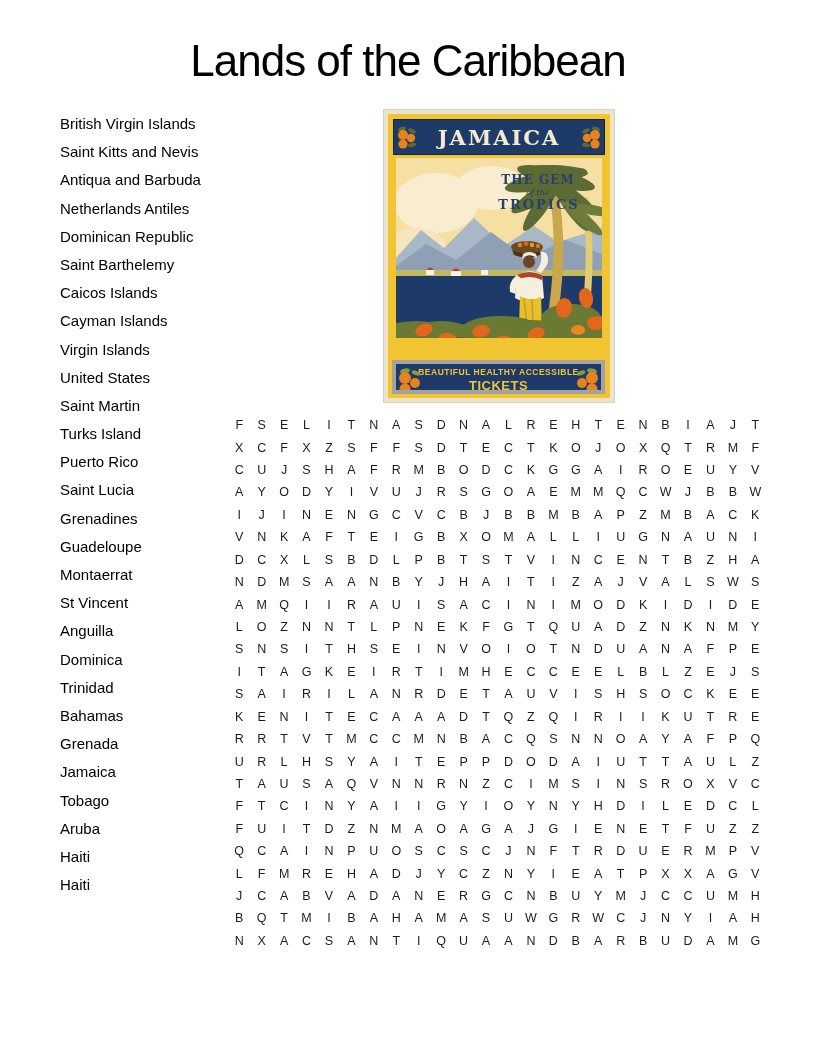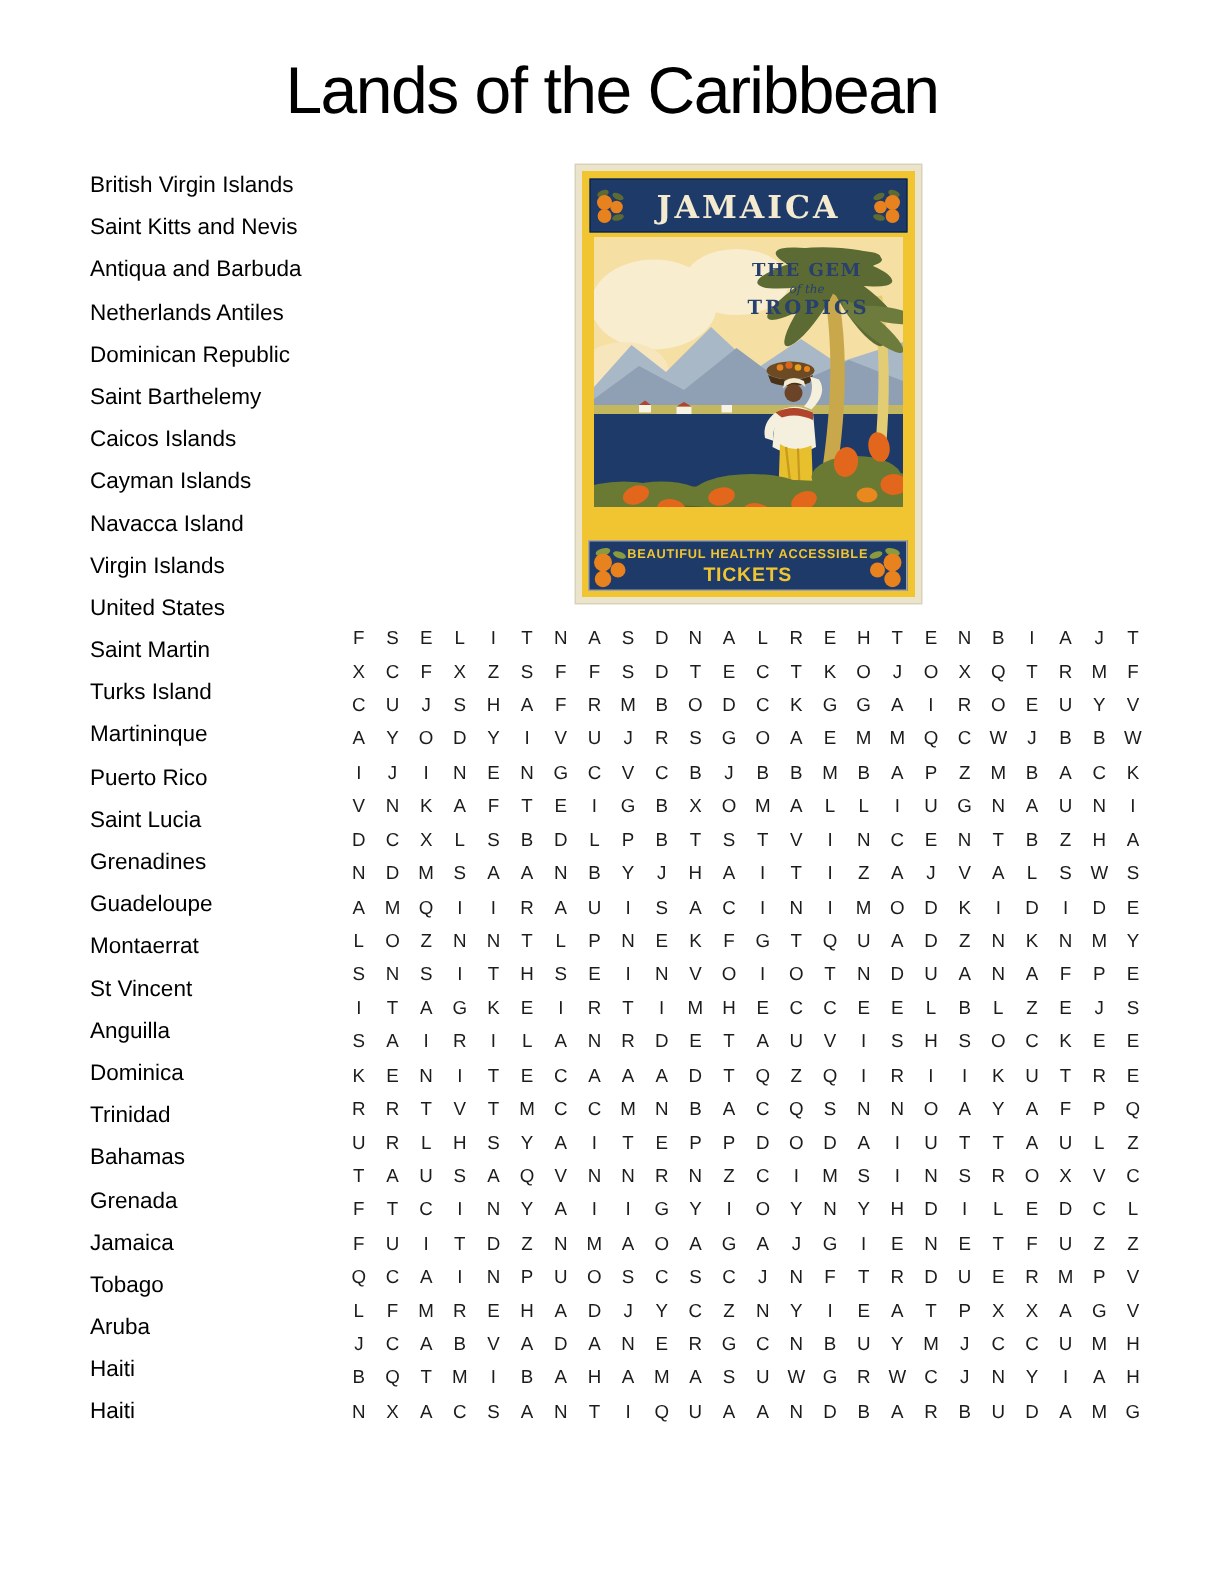--- a/index.html
+++ b/index.html
@@ -132,7 +132,6 @@
       <li>Saint Barthelemy</li>
       <li>Caicos Islands</li>
       <li>Cayman Islands</li>
-      <li>Navacca Island</li>
       <li>Virgin Islands</li>
       <li>United States</li>
       <li>Saint Martin</li>

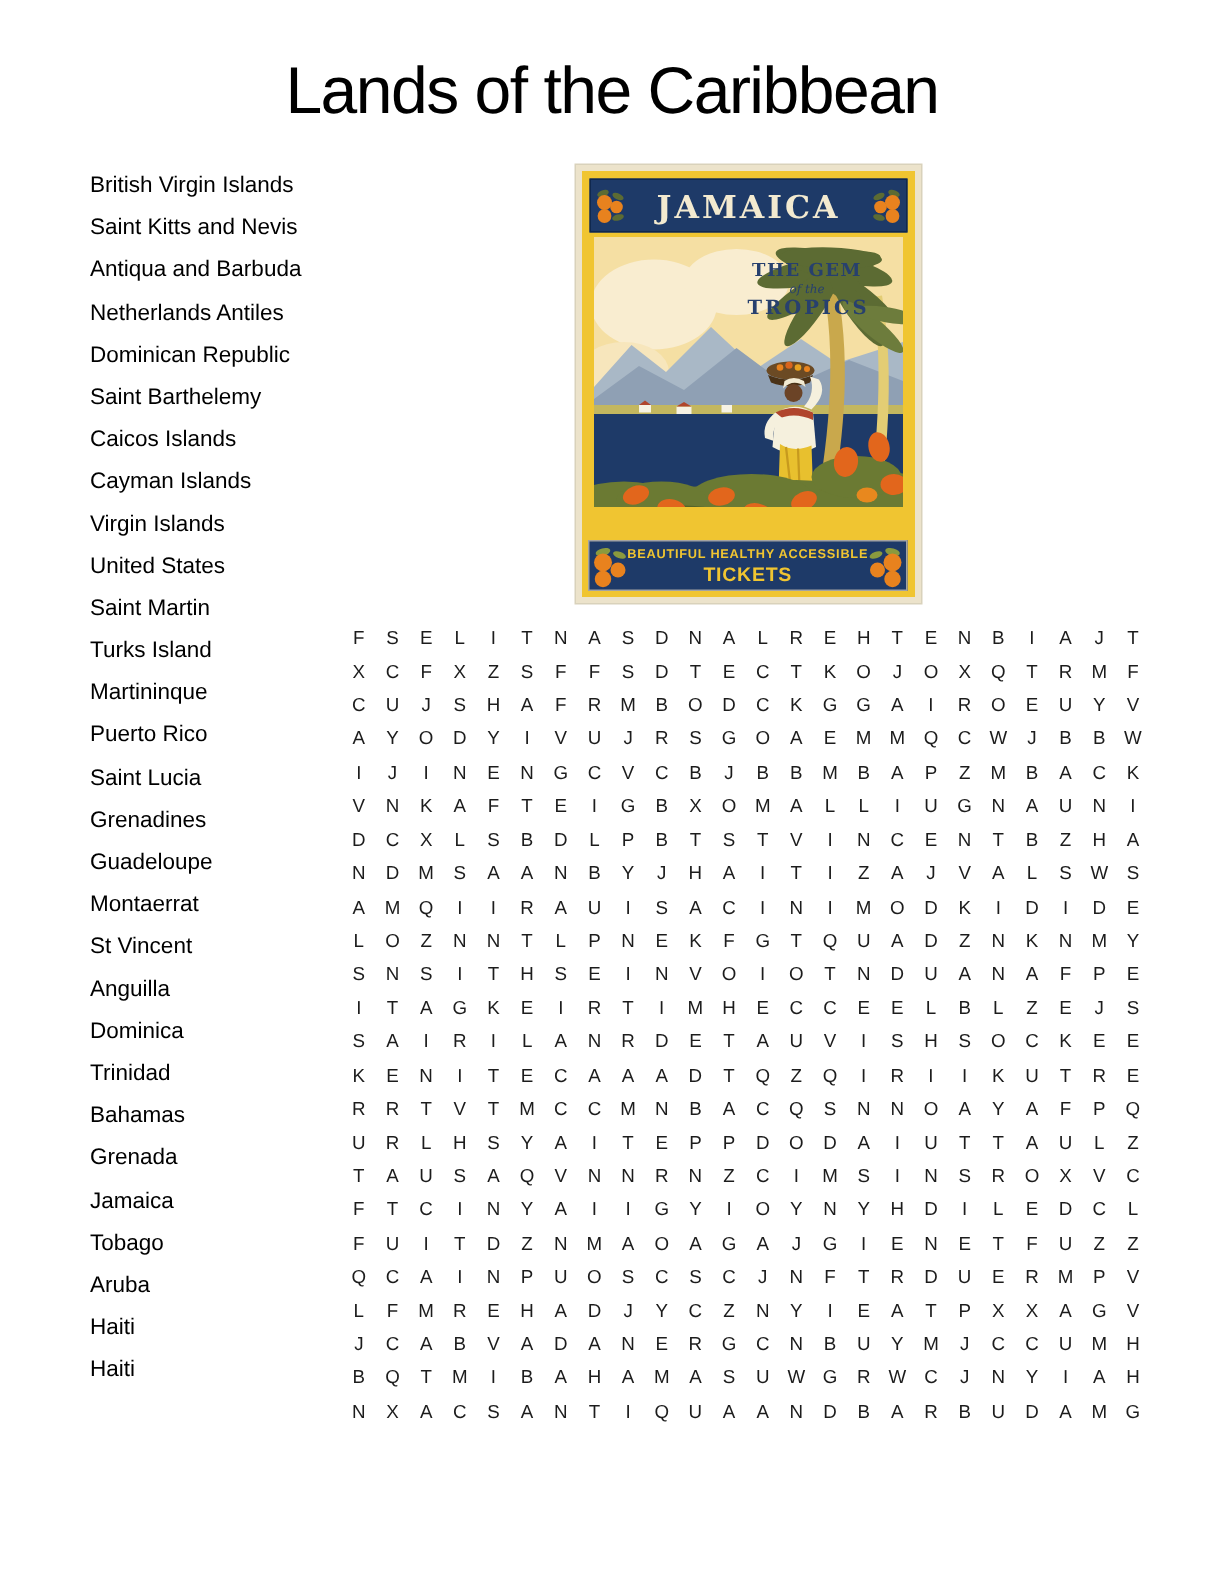--- a/index.html
+++ b/index.html
@@ -77,7 +77,7 @@
     left: 8px; right: 9px; bottom: 8px;
     height: 34px;
     background: #1e3a68;
-    border: 1px solid #a3a3a3;
+    border: 4px solid #a3a3a3;
     text-align: center;
     overflow: hidden;
   }

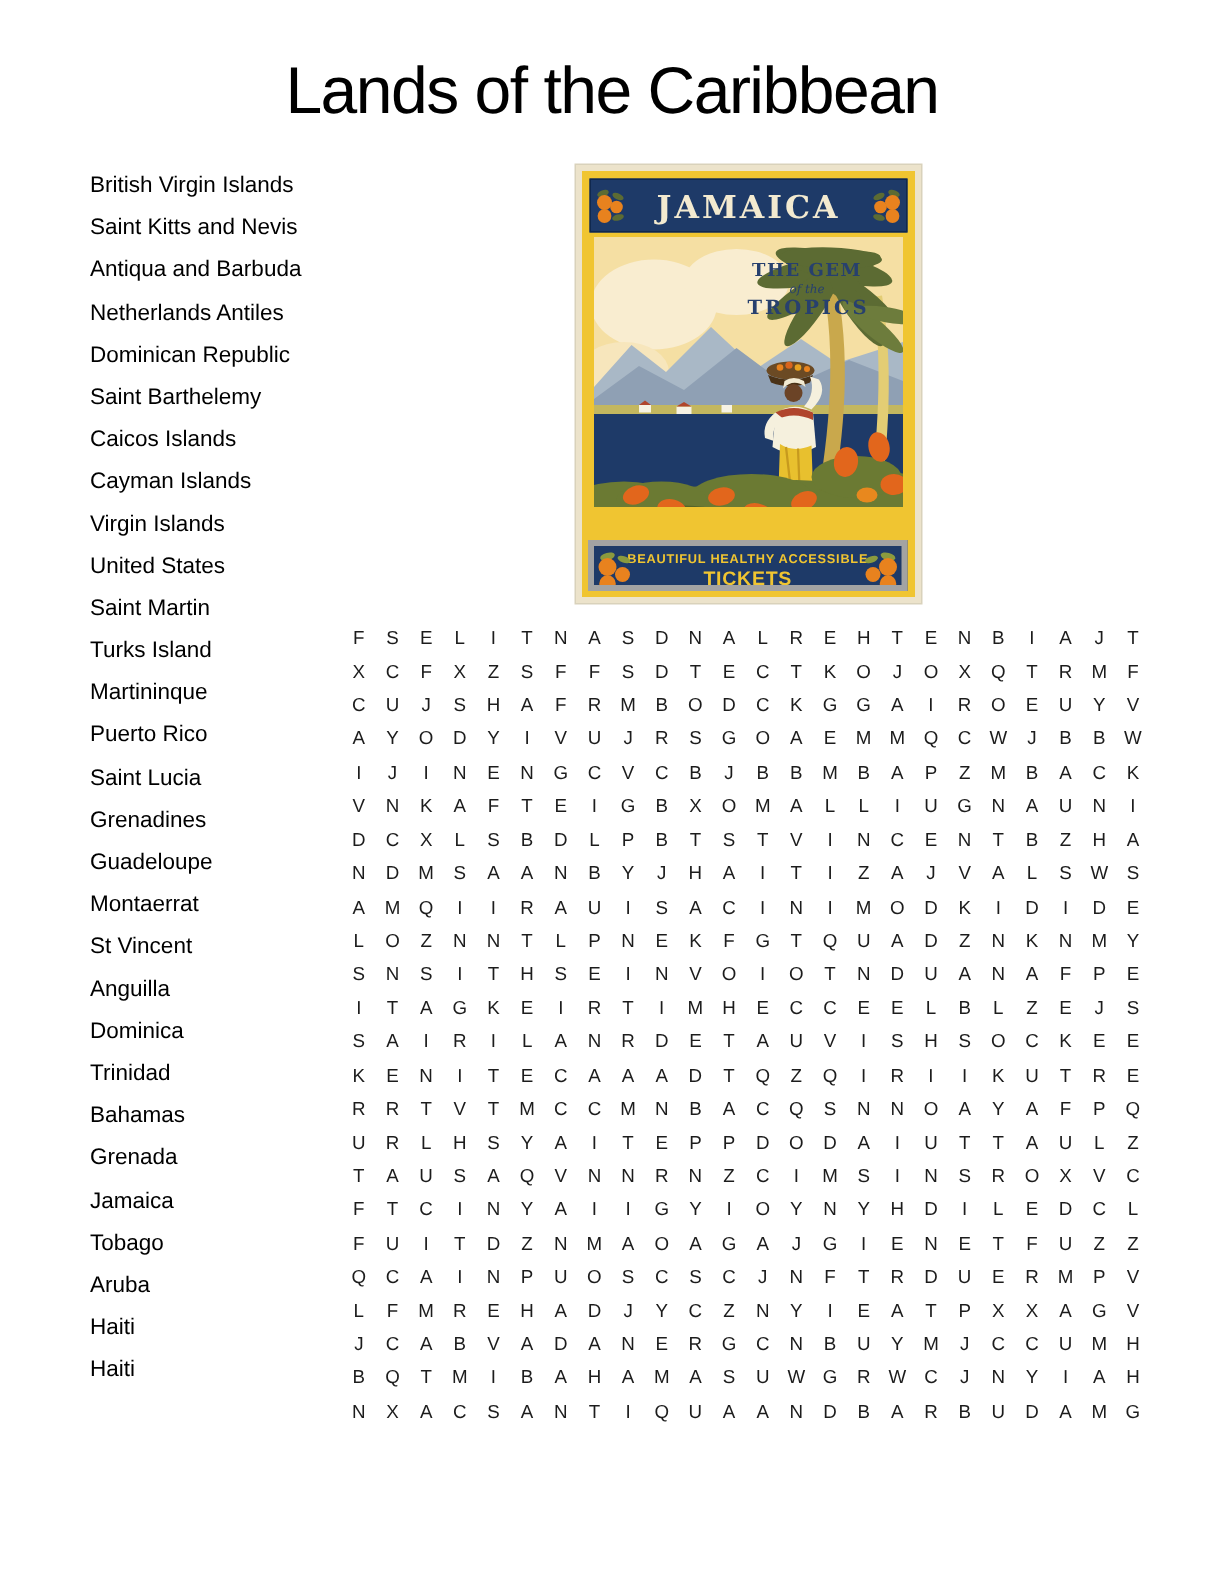--- a/index.html
+++ b/index.html
@@ -136,7 +136,6 @@
       <li>United States</li>
       <li>Saint Martin</li>
       <li>Turks Island</li>
-      <li>Martininque</li>
       <li>Puerto Rico</li>
       <li>Saint Lucia</li>
       <li>Grenadines</li>

